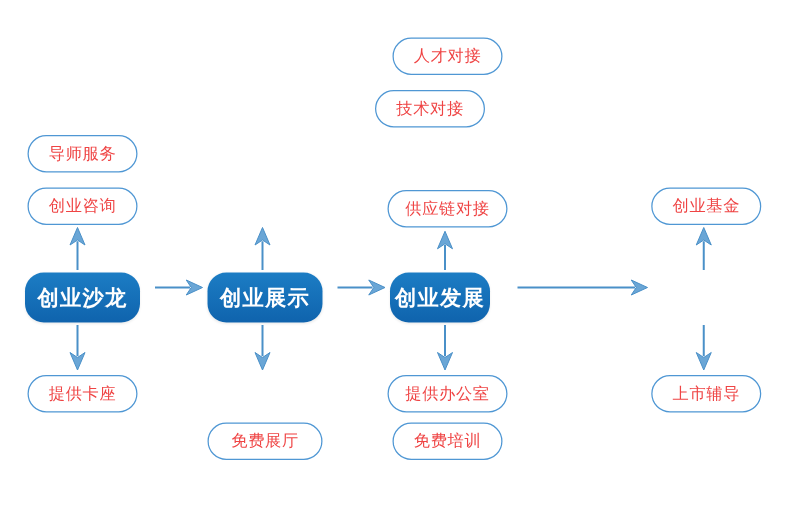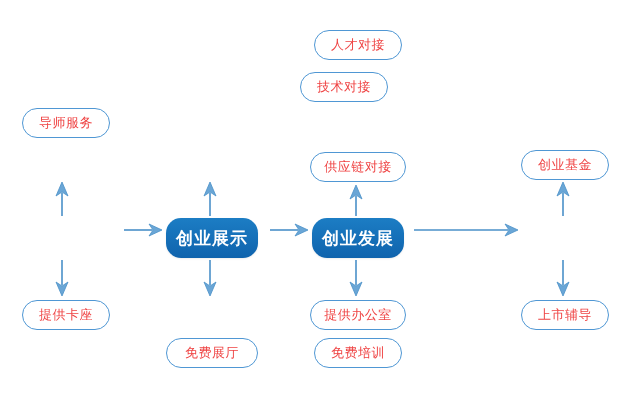--- a/index.html
+++ b/index.html
@@ -128,6 +128,7 @@
       </svg>
     </div>
     <div class="pill" style="left: 22px; top: 108px; width: 88px;">导师服务</div>
+    <div class="pill" style="left: 22px; top: 150px; width: 88px;">创业咨询</div>
     <div class="pill" style="left: 22px; top: 300px; width: 88px;">提供卡座</div>
     <div class="stage" style="left: 166px; top: 218px; width: 92px;">创业展示</div>
     <div class="pill" style="left: 166px; top: 338px; width: 92px;">免费展厅</div>

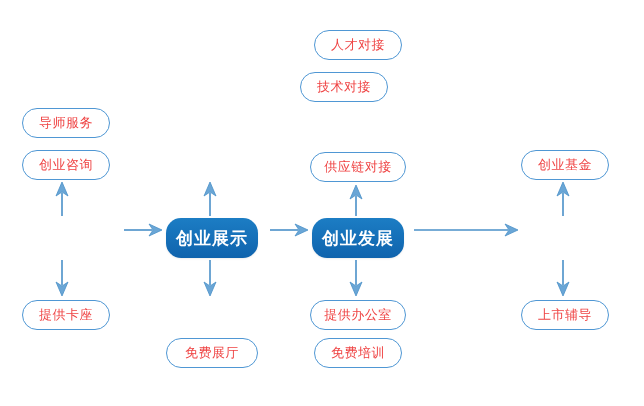--- a/index.html
+++ b/index.html
@@ -129,6 +129,7 @@
     </div>
     <div class="pill" style="left: 22px; top: 108px; width: 88px;">导师服务</div>
     <div class="pill" style="left: 22px; top: 150px; width: 88px;">创业咨询</div>
+    <div class="stage" style="left: 20px; top: 218px; width: 92px;">创业沙龙</div>
     <div class="pill" style="left: 22px; top: 300px; width: 88px;">提供卡座</div>
     <div class="stage" style="left: 166px; top: 218px; width: 92px;">创业展示</div>
     <div class="pill" style="left: 166px; top: 338px; width: 92px;">免费展厅</div>

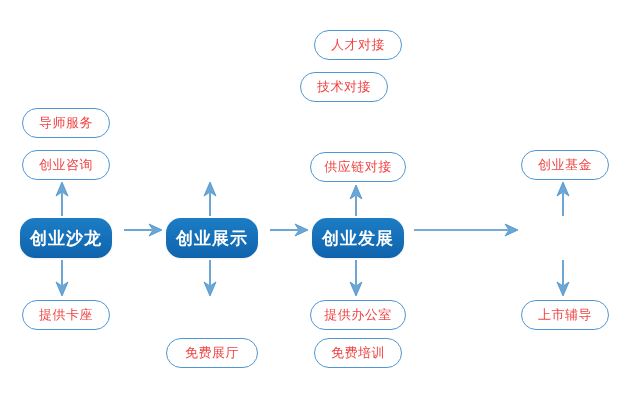--- a/index.html
+++ b/index.html
@@ -136,7 +136,7 @@
     <div class="pill" style="left: 314px; top: 30px; width: 88px;">人才对接</div>
     <div class="pill" style="left: 300px; top: 72px; width: 88px;">技术对接</div>
     <div class="pill" style="left: 310px; top: 152px; width: 96px;">供应链对接</div>
-    <div class="stage" style="left: 312px; top: 218px; width: 92px;">创业发展</div>
+    <div class="stage" style="left: 312px; top: 218px; width: 80px;">创业发展</div>
     <div class="pill" style="left: 310px; top: 300px; width: 96px;">提供办公室</div>
     <div class="pill" style="left: 314px; top: 338px; width: 88px; text-align: center;">免费培训</div>
     <div class="pill" style="left: 521px; top: 150px; width: 88px;">创业基金</div>

